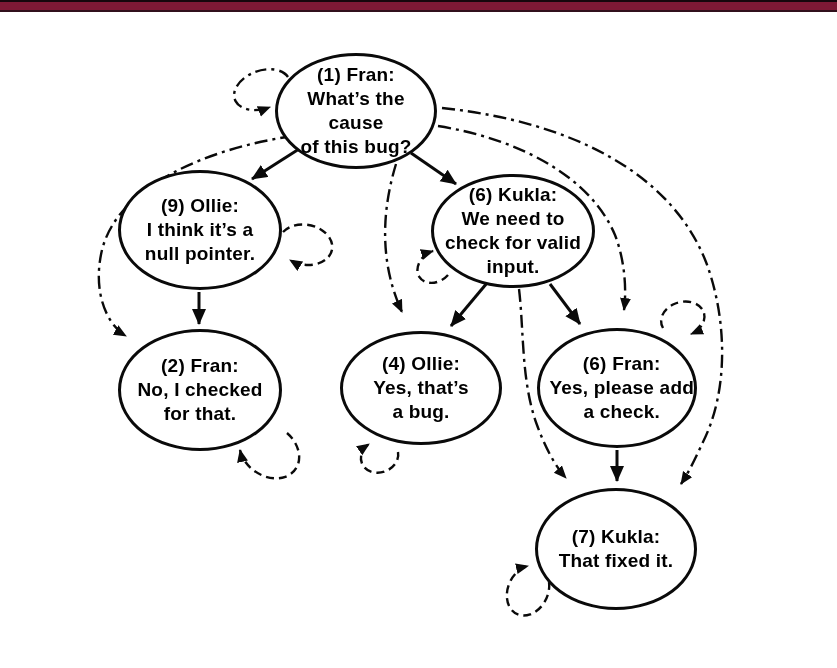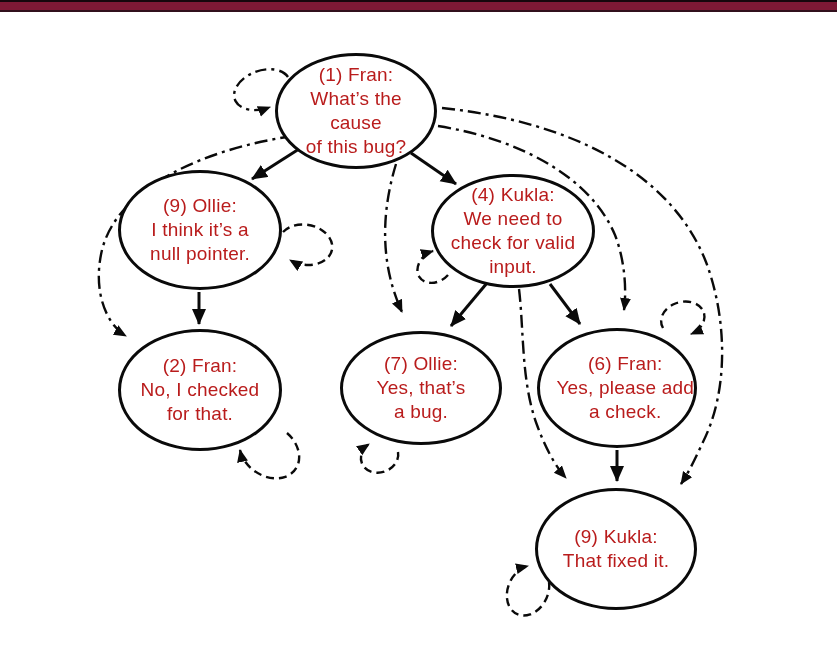--- a/index.html
+++ b/index.html
@@ -20,7 +20,7 @@
     text-align:center;background:#ffffff;
   }
   .node .txt{
-    white-space:pre-line;font-size:19px;font-weight:normal;color:#b91c1c;
+    white-space:pre-line;font-size:19px;font-weight:bold;color:#000000;
     line-height:1.26;letter-spacing:0.2px;
   }
   .n1{left:275px;top:53px;width:162px;height:116px;}

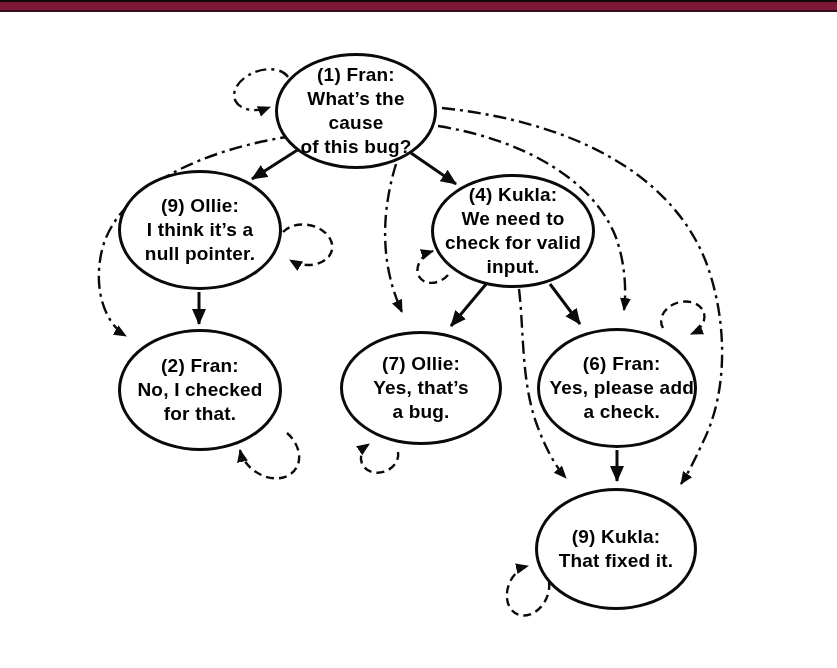--- a/index.html
+++ b/index.html
@@ -91,7 +91,7 @@
 for that.</div>
   </div>
   <div class="node n4">
-    <div class="txt">(4) Kukla:
+    <div class="txt">(6) Kukla:
 We need to
 check for valid
 input.</div>

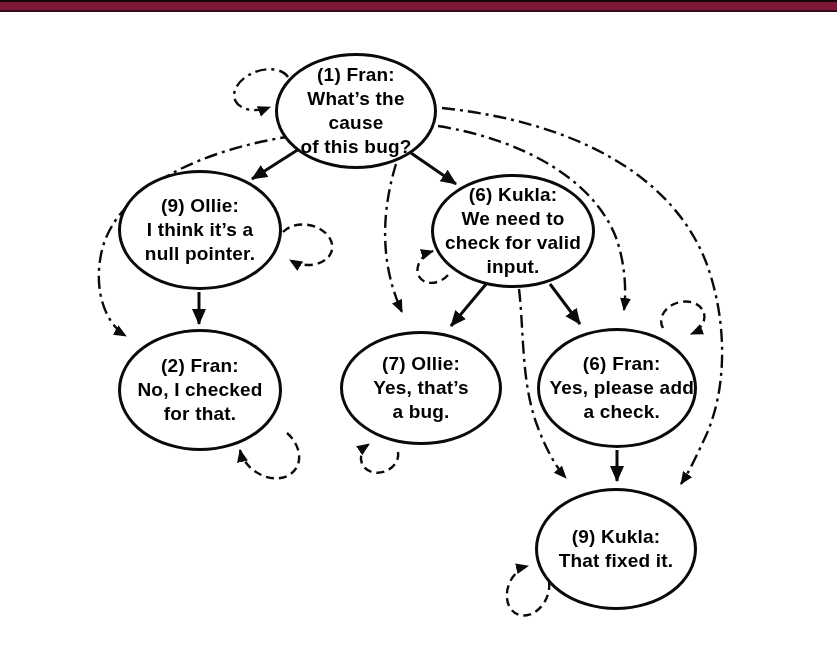--- a/index.html
+++ b/index.html
@@ -97,7 +97,7 @@
 input.</div>
   </div>
   <div class="node n5">
-    <div class="txt">(7) Ollie:
+    <div class="txt">(4) Ollie:
 Yes, that’s
 a bug.</div>
   </div>

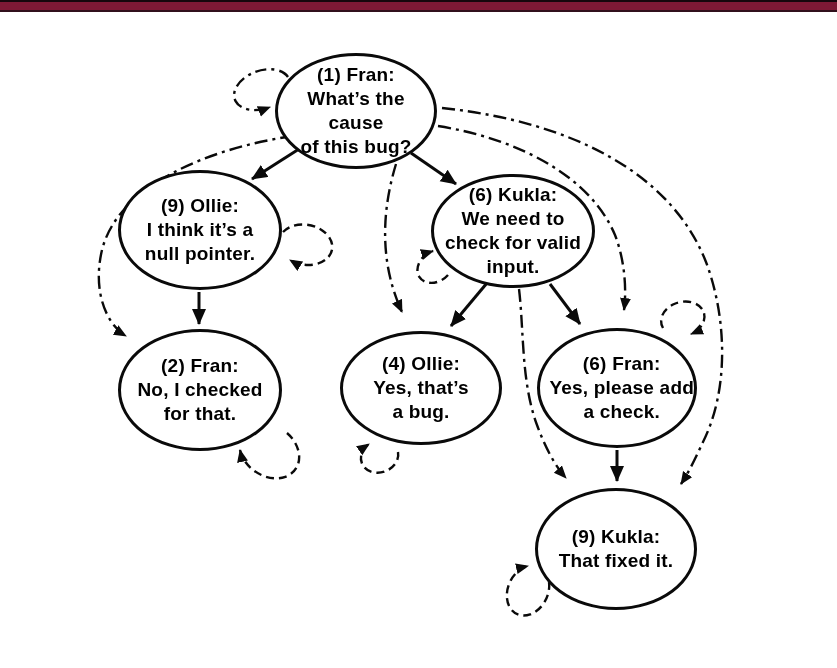--- a/index.html
+++ b/index.html
@@ -107,7 +107,7 @@
 a check.</div>
   </div>
   <div class="node n7">
-    <div class="txt">(9) Kukla:
+    <div class="txt">(7) Kukla:
 That fixed it.</div>
   </div>
 </div>

